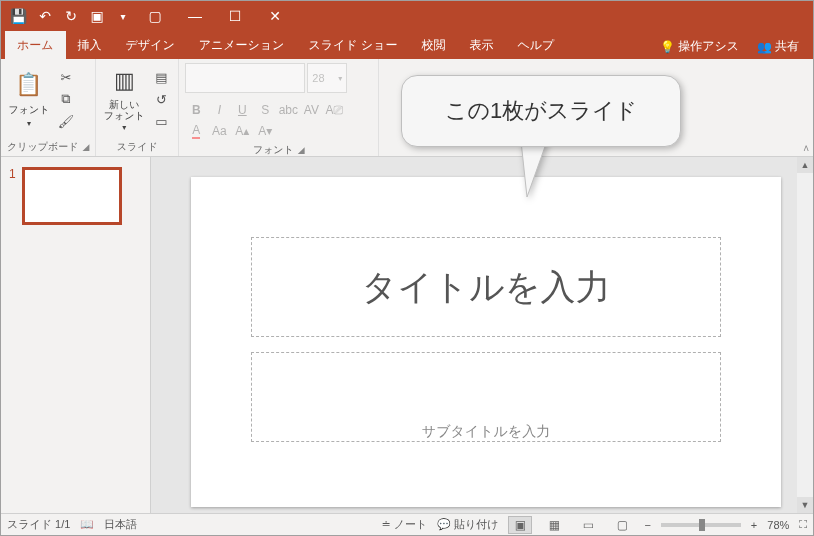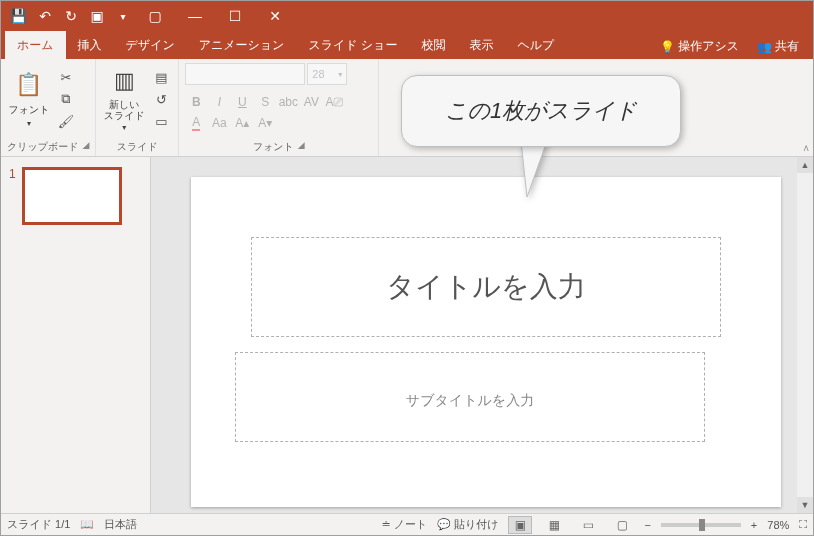--- a/index.html
+++ b/index.html
@@ -31,7 +31,7 @@
 .minicol { display: flex; flex-direction: column; gap: 2px; padding-top: 4px; }
 .minibtn { width: 22px; height: 20px; display: flex; align-items: center; justify-content: center; font-size: 13px; color: #555; cursor: pointer; }
 .fontrow { display: flex; gap: 2px; opacity: 0.45; }
-.fontcombo { border: 1px solid #c0c0c0; background: #fff; height: 22px; font-size: 11px; padding: 0 4px; display: flex; align-items: center; color: #888; }
+.fontcombo { border: 1px solid #c0c0c0; background: #fff; height: 30px; font-size: 11px; padding: 0 4px; display: flex; align-items: center; color: #888; }
 .fontcombo.name { width: 120px; }
 .fontcombo.size { width: 40px; justify-content: space-between; }
 .fontbtns { display: flex; gap: 1px; flex-wrap: wrap; width: 180px; margin-top: 3px; opacity: 0.4; }

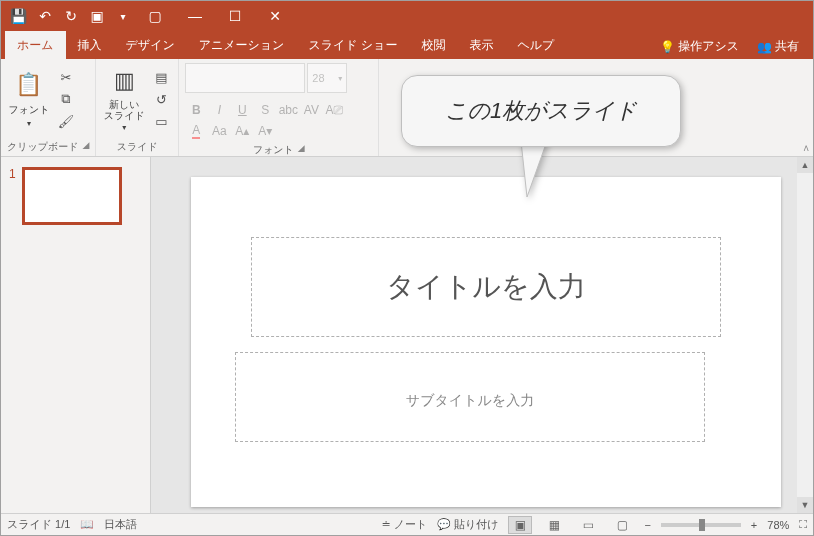--- a/index.html
+++ b/index.html
@@ -132,7 +132,7 @@
       <div class="bigbtn">
         <div class="ico">▥</div>
         <span style="white-space:pre-line;text-align:center;line-height:1.1;">新しい
-スライド</span>
+フォント</span>
         <span style="font-size:8px;">▾</span>
       </div>
       <div class="minicol">

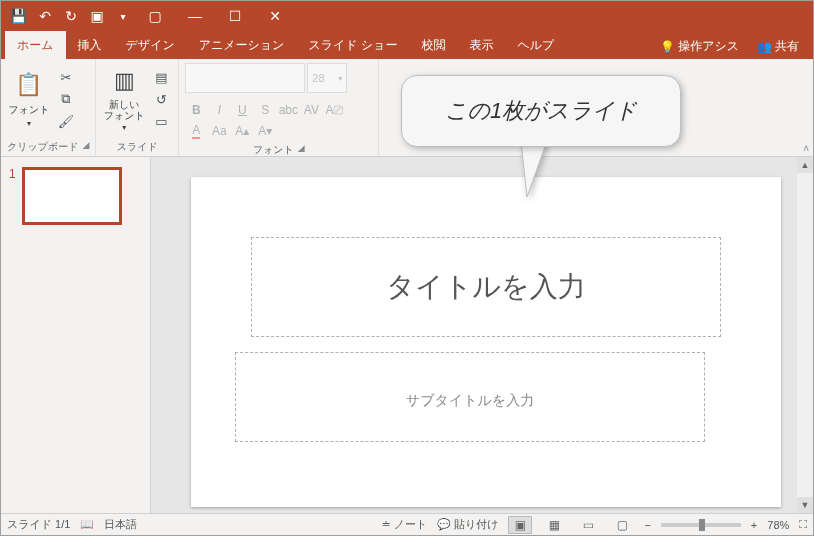--- a/index.html
+++ b/index.html
@@ -39,7 +39,7 @@
 .collapse-caret { position: absolute; right: 4px; bottom: 2px; font-size: 10px; color: #888; cursor: pointer; }
 
 
-.callout { position: absolute; left: 400px; top: 74px; width: 280px; height: 72px; background: #f6f6f6; border: 1px solid #bfbfbf; border-radius: 16px; display: flex; align-items: center; justify-content: center; font-size: 22px; color: #333; z-index: 10; filter: drop-shadow(2px 2px 3px rgba(0,0,0,0.25)); font-style: italic; }
+.callout { position: absolute; left: 400px; top: 74px; width: 280px; height: 72px; background: #f6f6f6; border: 1px solid #bfbfbf; border-radius: 16px; display: flex; align-items: center; justify-content: center; font-size: 22px; color: #333; z-index: 10; filter: drop-shadow(2px 2px 3px rgba(0,0,0,0.25)); }
 .callout-tail { position: absolute; left: 510px; top: 140px; width: 0; height: 0; z-index: 9; }
 .callout-tail svg { filter: drop-shadow(2px 2px 3px rgba(0,0,0,0.25)); }
 

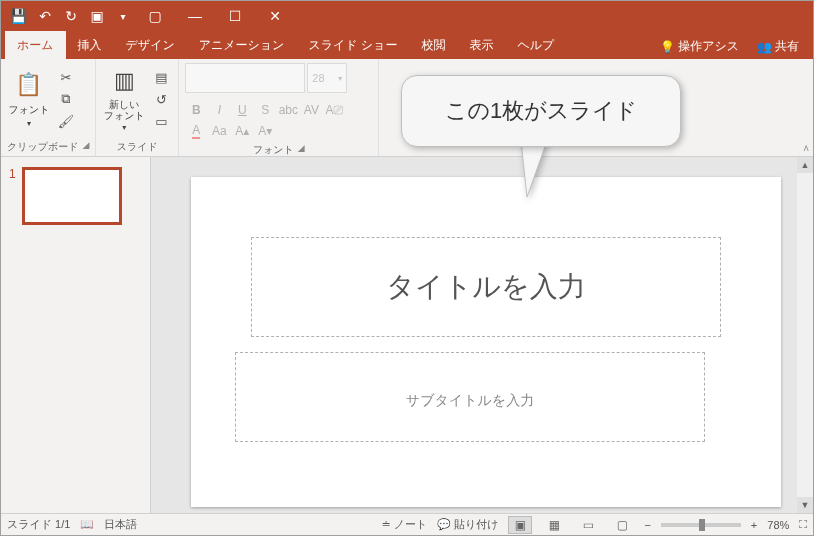--- a/index.html
+++ b/index.html
@@ -24,7 +24,7 @@
 .ribbon { height: 98px; background: #f3f2f1; border-bottom: 1px solid #d0d0d0; display: flex; position: relative; }
 .group { border-right: 1px solid #e0e0e0; padding: 4px 6px 2px; display: flex; flex-direction: column; }
 .group-body { flex: 1; display: flex; align-items: flex-start; gap: 4px; }
-.group-label { font-size: 10px; color: #666; text-align: center; padding-top: 2px; display: flex; justify-content: center; gap: 4px; }
+.group-label { font-size: 10px; color: #666; text-align: center; padding-top: 2px; display: flex; justify-content: center; align-items: center; gap: 4px; }
 .dlaunch { font-size: 9px; color: #888; cursor: pointer; }
 .bigbtn { display: flex; flex-direction: column; align-items: center; justify-content: center; width: 44px; height: 70px; cursor: pointer; font-size: 10px; color: #444; gap: 2px; }
 .bigbtn .ico { width: 32px; height: 32px; display: flex; align-items: center; justify-content: center; font-size: 22px; }

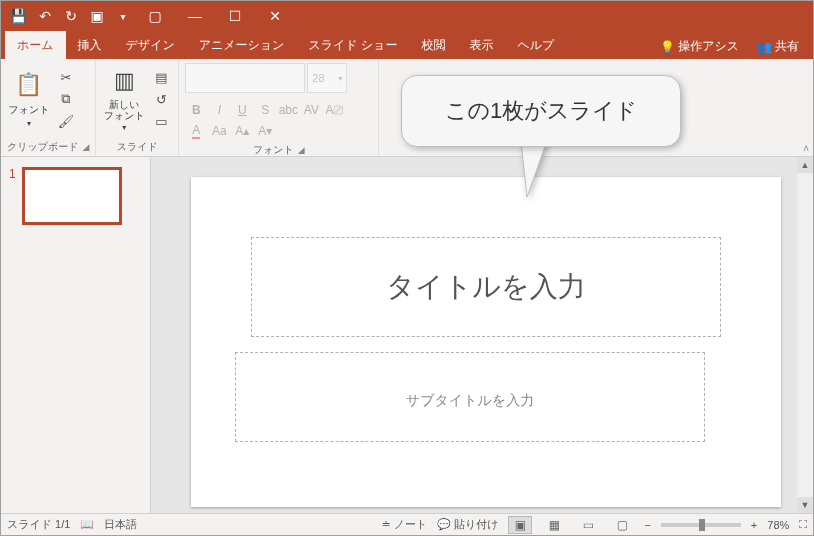--- a/index.html
+++ b/index.html
@@ -52,7 +52,7 @@
 .editor { flex: 1; position: relative; overflow: hidden; background: #e6e6e6; }
 .slide { position: absolute; left: 40px; top: 20px; width: 590px; height: 330px; background: #fff; box-shadow: 0 1px 3px rgba(0,0,0,0.3); }
 .ph { position: absolute; border: 1px dashed #b0b0b0; display: flex; align-items: center; justify-content: center; color: #888; cursor: text; }
-.ph.title { left: 60px; top: 60px; width: 470px; height: 100px; font-size: 28px; font-weight: 300; color: #555; }
+.ph.title { left: 60px; top: 60px; width: 470px; height: 100px; font-size: 35px; font-weight: 300; color: #555; }
 .ph.subtitle { left: 44px; top: 175px; width: 470px; height: 90px; font-size: 14px; align-items: center; padding-top: 8px; }
 .vscroll { position: absolute; right: 0; top: 0; bottom: 0; width: 16px; background: #f0f0f0; }
 .vscroll .sbtn { height: 16px; background: #e0e0e0; display: flex; align-items: center; justify-content: center; font-size: 9px; color: #666; cursor: pointer; }

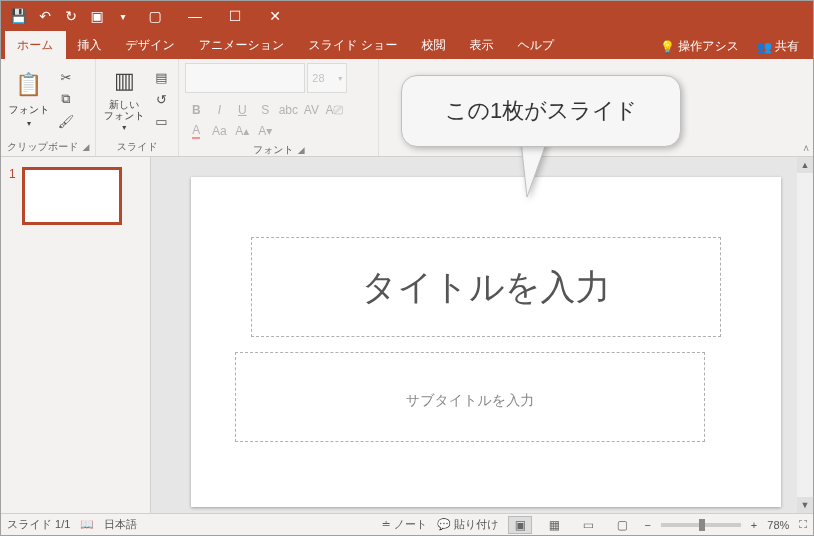--- a/index.html
+++ b/index.html
@@ -53,7 +53,7 @@
 .slide { position: absolute; left: 40px; top: 20px; width: 590px; height: 330px; background: #fff; box-shadow: 0 1px 3px rgba(0,0,0,0.3); }
 .ph { position: absolute; border: 1px dashed #b0b0b0; display: flex; align-items: center; justify-content: center; color: #888; cursor: text; }
 .ph.title { left: 60px; top: 60px; width: 470px; height: 100px; font-size: 35px; font-weight: 300; color: #555; }
-.ph.subtitle { left: 44px; top: 175px; width: 470px; height: 90px; font-size: 14px; align-items: center; padding-top: 8px; }
+.ph.subtitle { left: 60px; top: 175px; width: 470px; height: 90px; font-size: 14px; align-items: flex-end; padding-top: 8px; }
 .vscroll { position: absolute; right: 0; top: 0; bottom: 0; width: 16px; background: #f0f0f0; }
 .vscroll .sbtn { height: 16px; background: #e0e0e0; display: flex; align-items: center; justify-content: center; font-size: 9px; color: #666; cursor: pointer; }
 .vscroll .sbtn.down { position: absolute; bottom: 0; width: 100%; }

